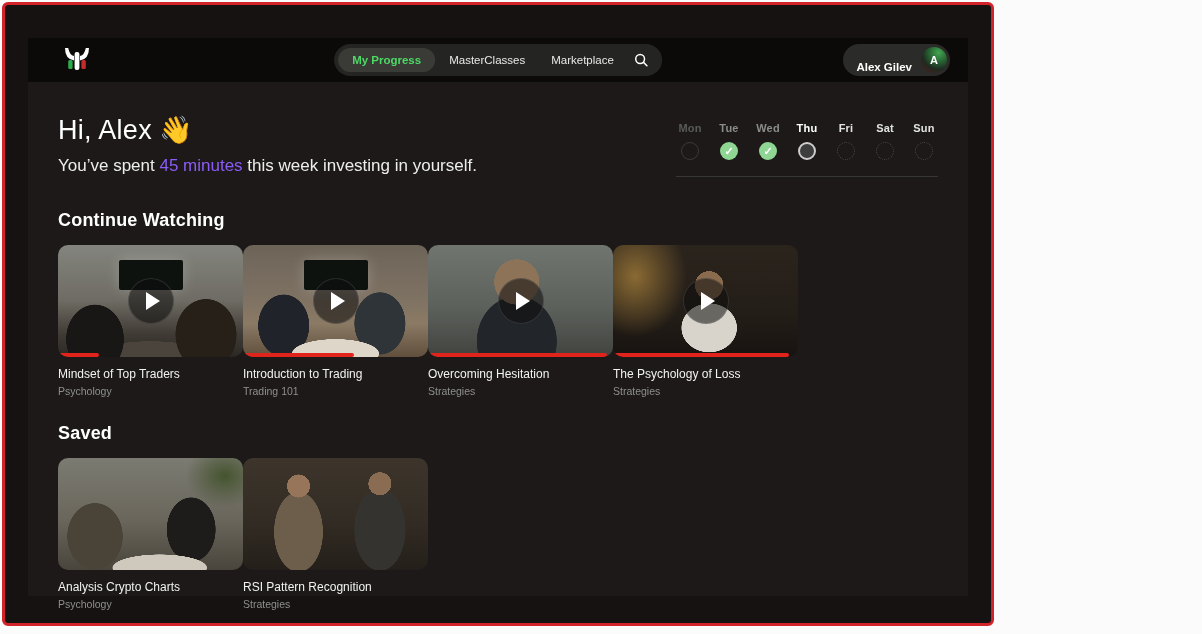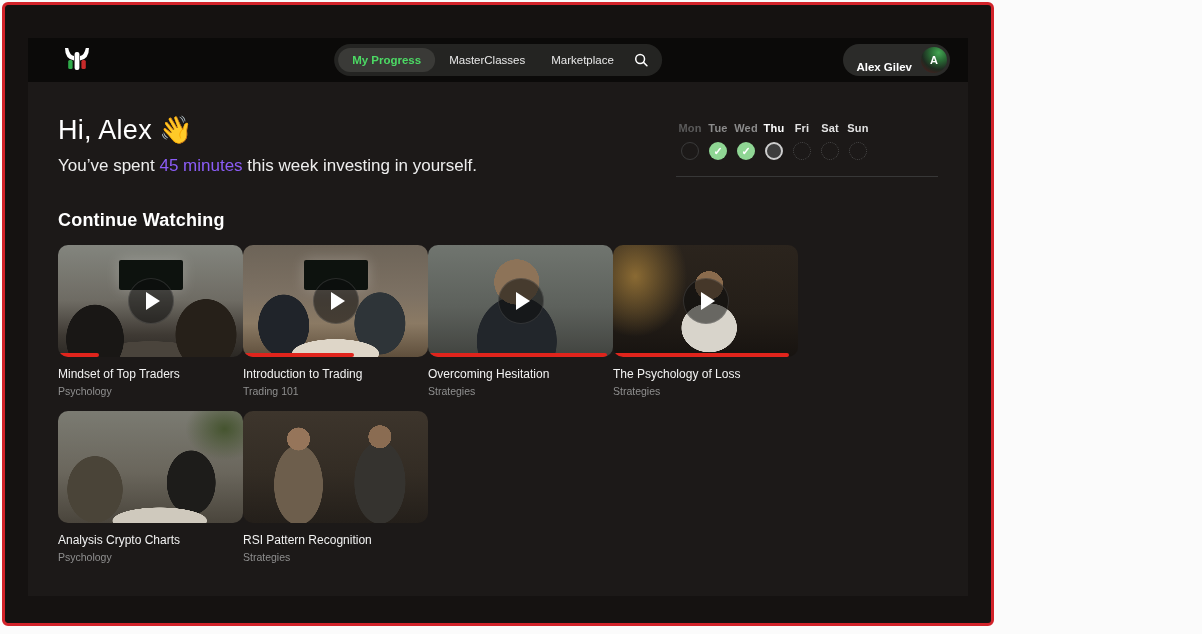--- a/index.html
+++ b/index.html
@@ -54,7 +54,7 @@
 
   
   .week { width:262px; margin-top:8px; }
-  .week-days { display:flex; }
+  .week-days { display:flex; justify-content:space-between; }
   .day { display:flex; flex-direction:column; align-items:center; gap:8px; width:28px; }
   .day-label { font-size:11px; font-weight:600; letter-spacing:.2px; }
   .day.empty    .day-label { color:#5a5a5a; }

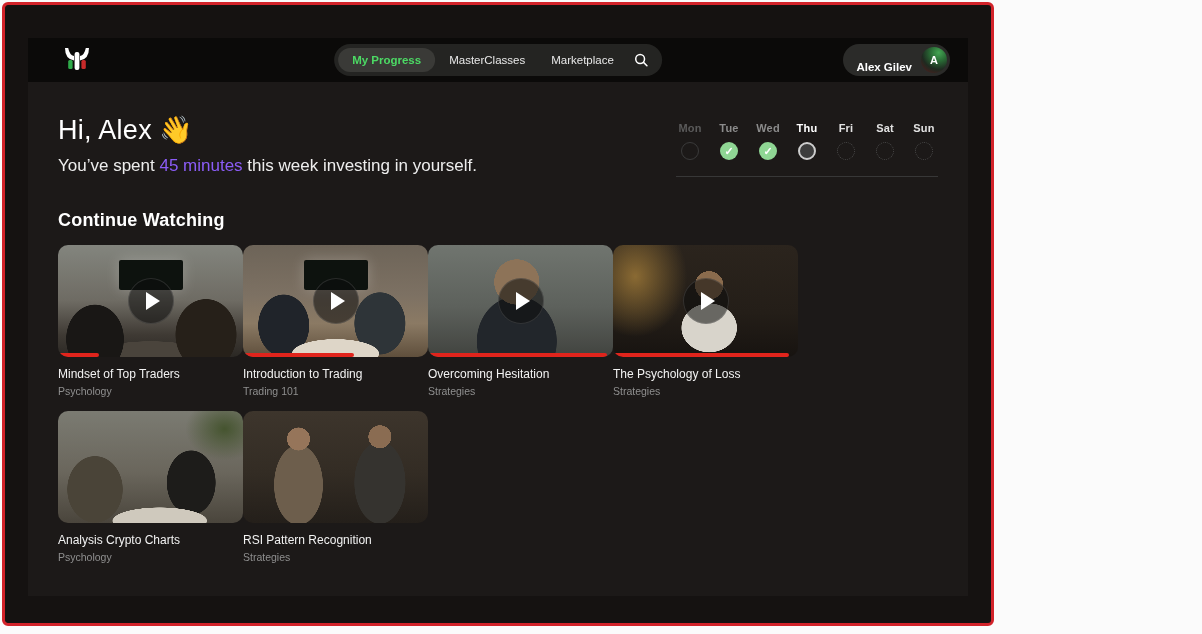--- a/index.html
+++ b/index.html
@@ -256,6 +256,7 @@
 
       </div>
 
+      <h2 class="section-title saved">Saved</h2>
       <div class="cards">
 
         <div class="card">

